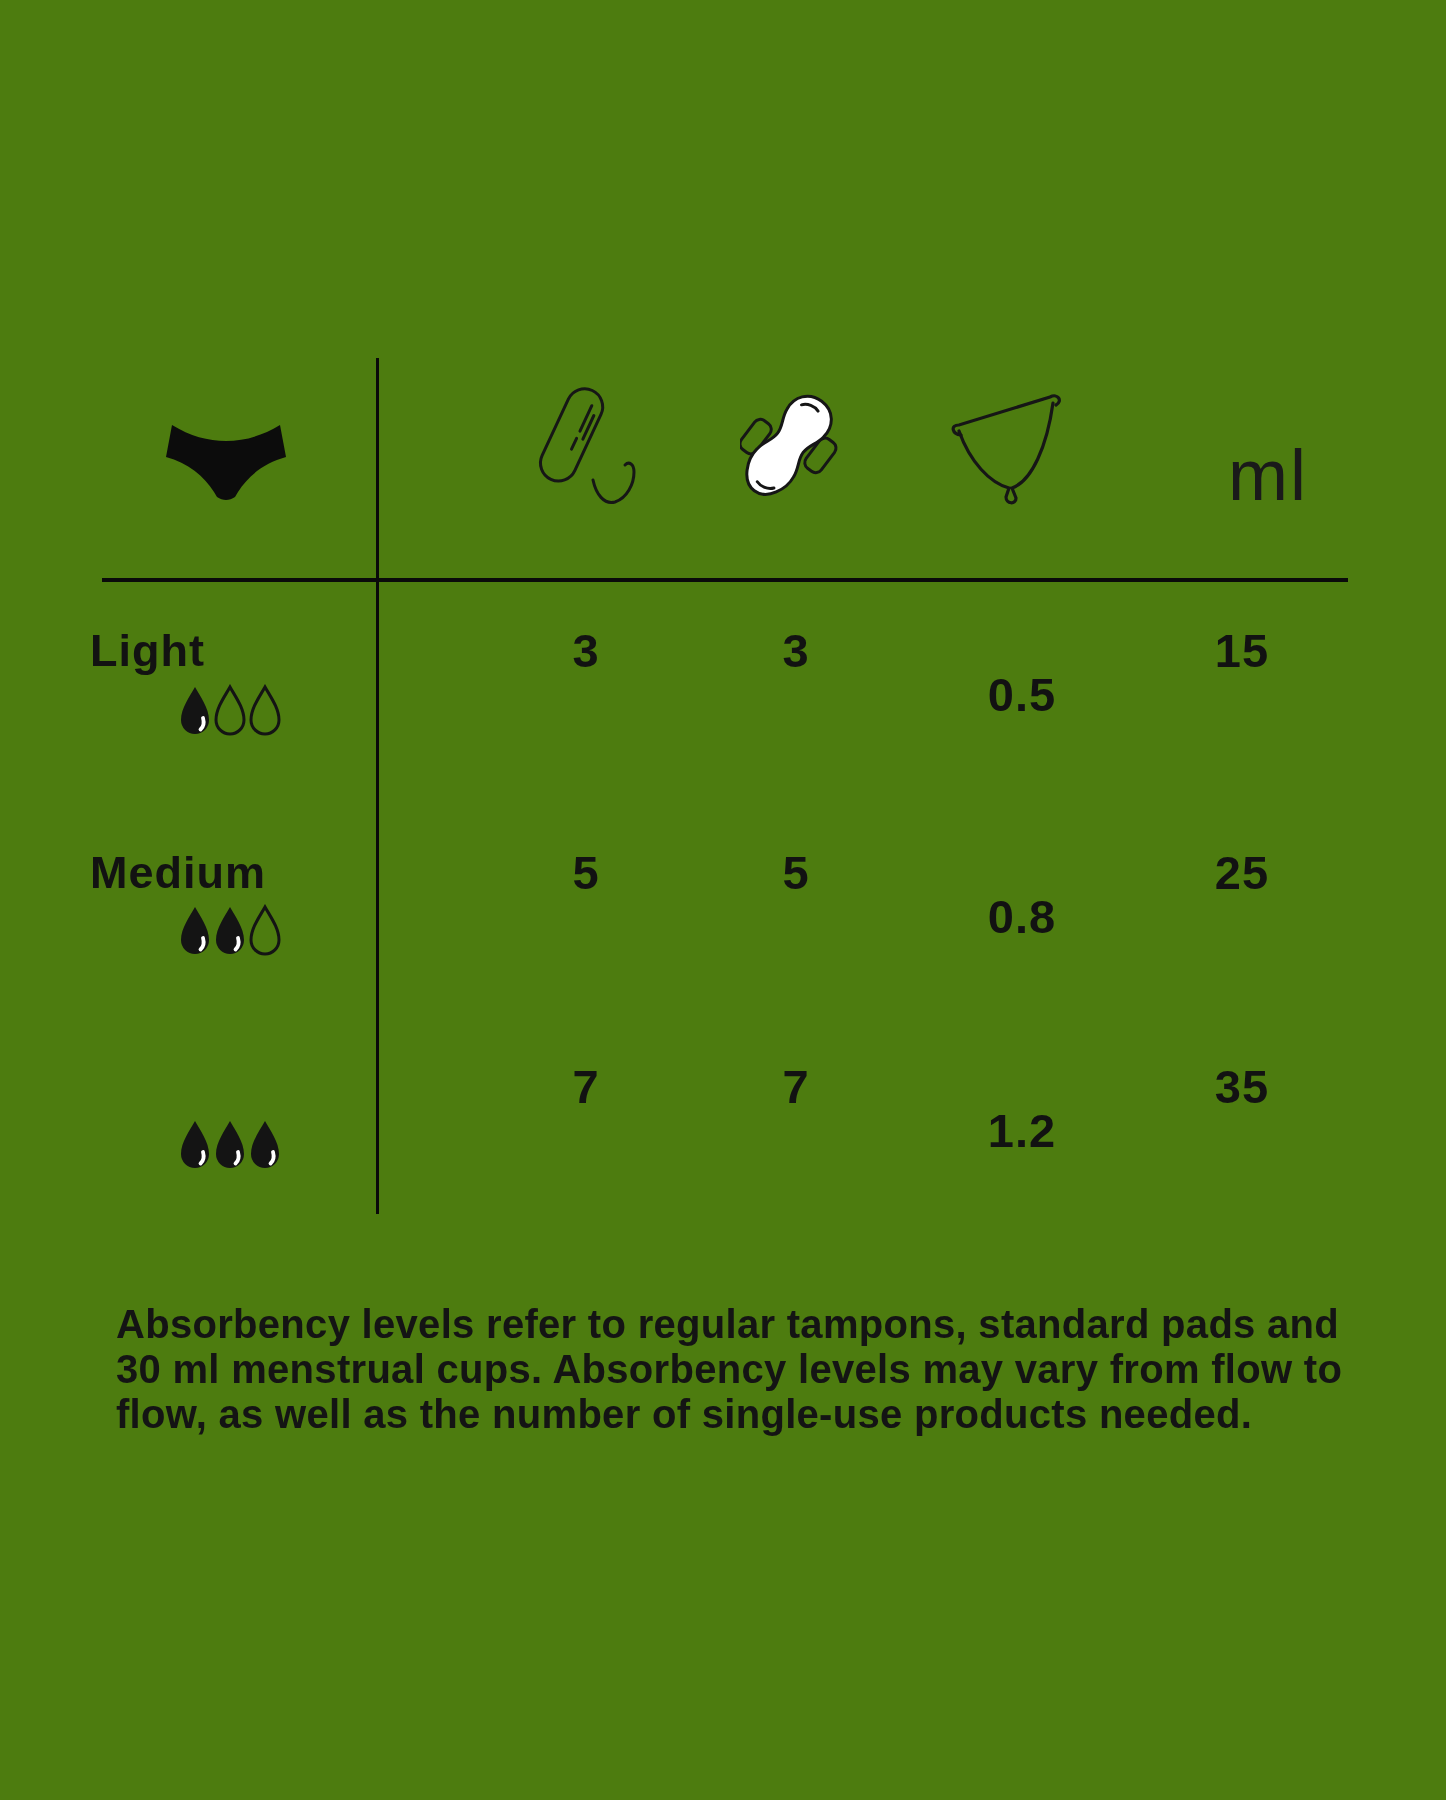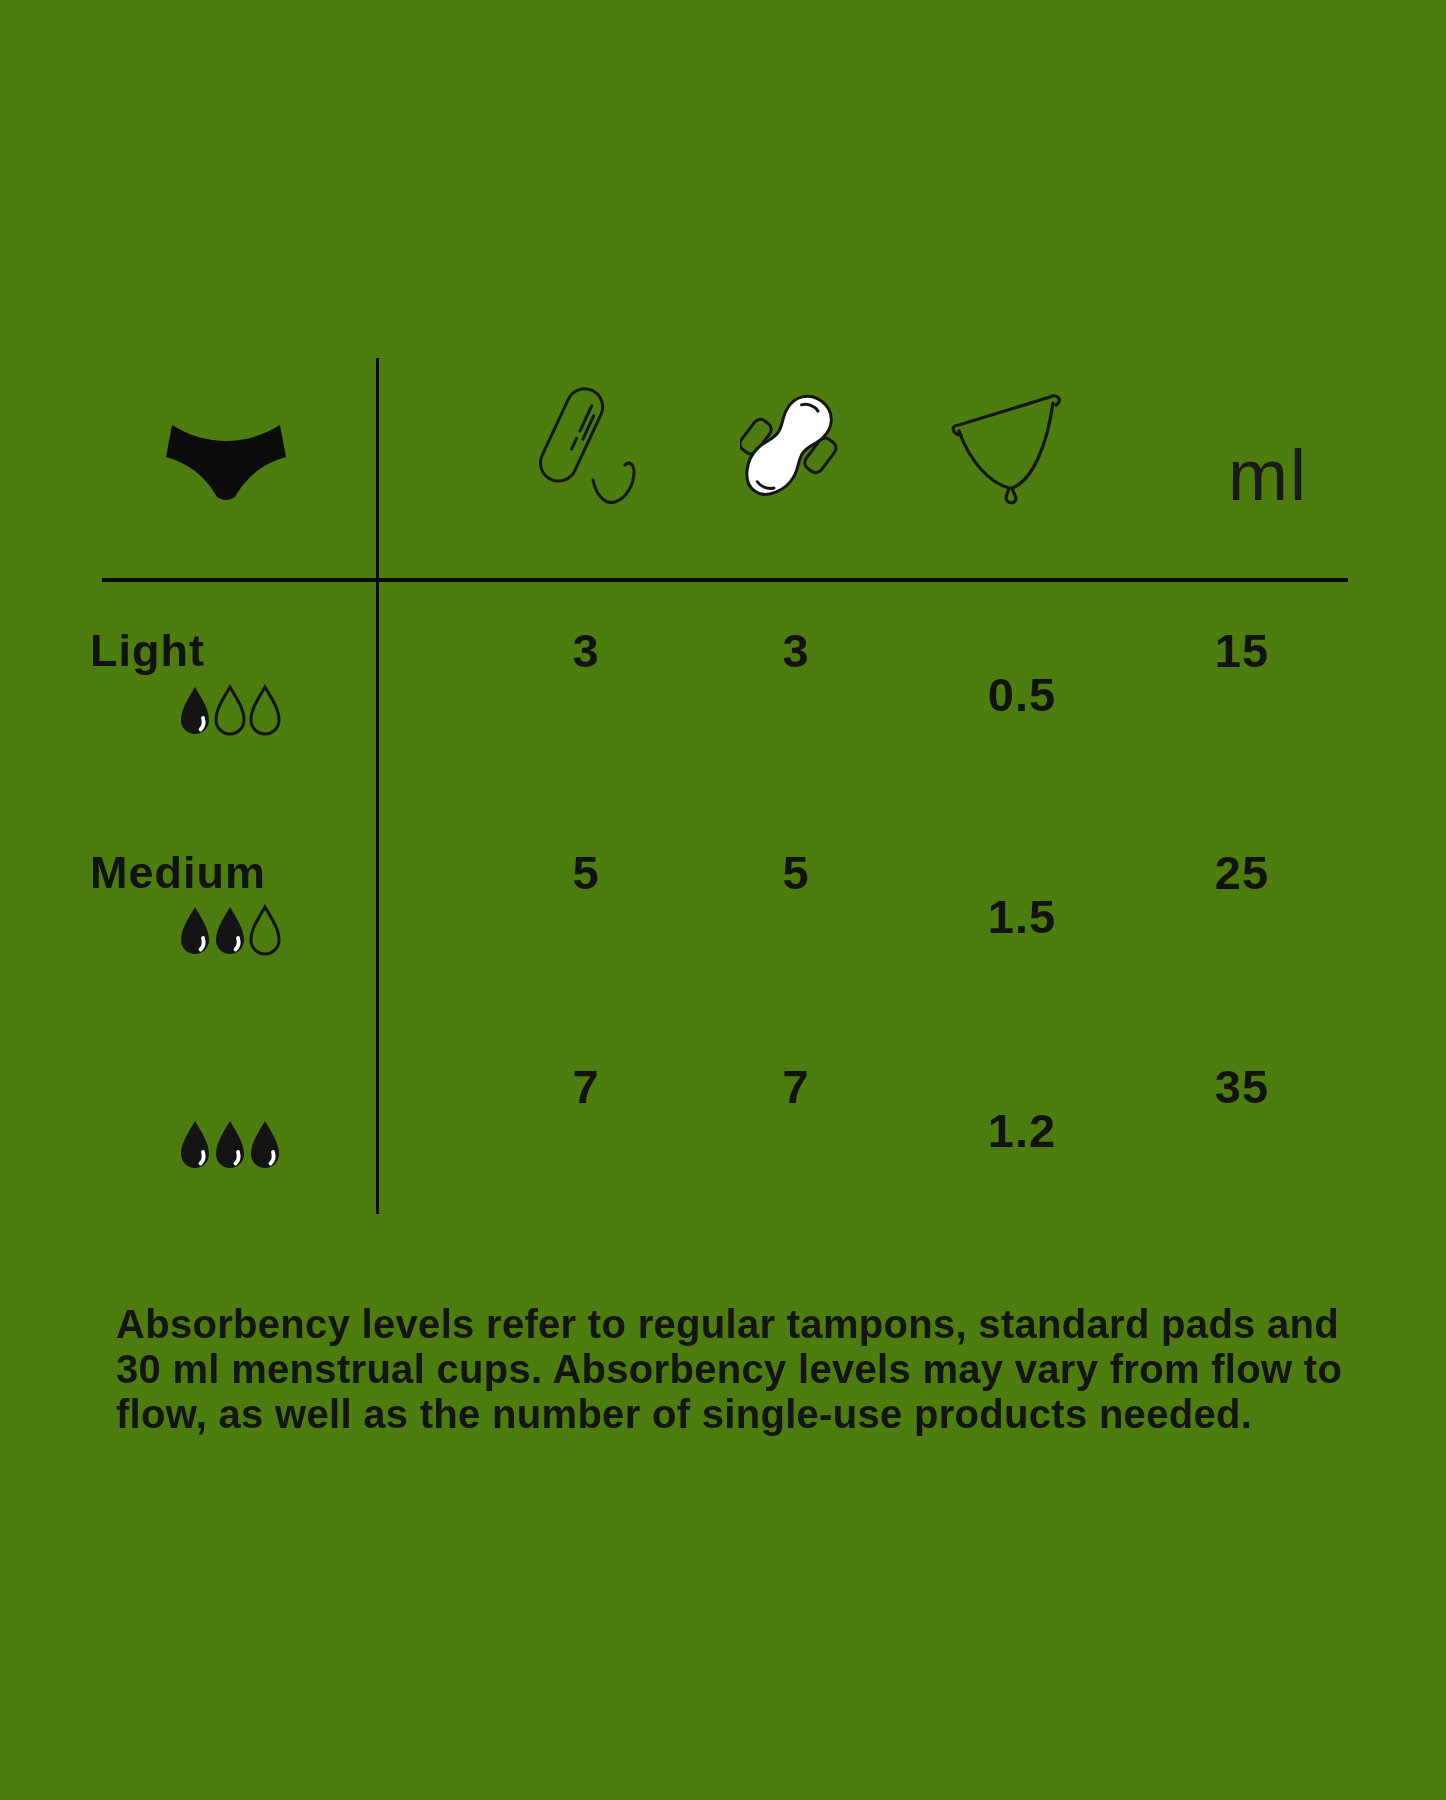--- a/index.html
+++ b/index.html
@@ -127,7 +127,7 @@
     </div>
   <div class="cell c-tampon r1-text">5</div>
   <div class="cell c-pad r1-text">5</div>
-  <div class="cell c-cup r1-text">1.5</div>
+  <div class="cell c-cup r1-text">0.8</div>
   <div class="cell c-ml r1-text">25</div>
 
   <div class="drops r2-drops">

